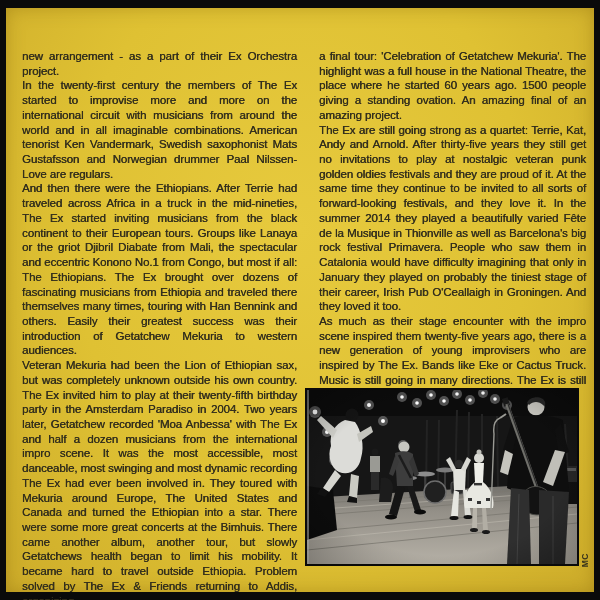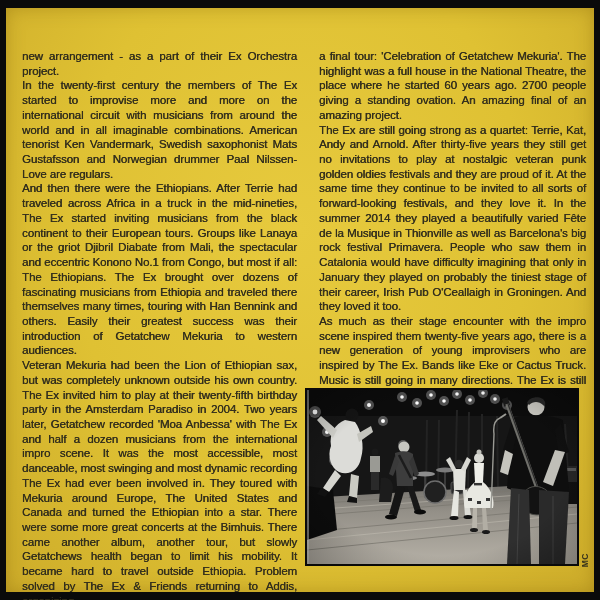--- a/index.html
+++ b/index.html
@@ -52,7 +52,7 @@
   </div>
 
   <div class="col col-right">
-    <p>a final tour: 'Celebration of Getatchew Mekuria'. The highlight was a full house in the National Theatre, the place where he started 60 years ago. 2700 people giving a standing ovation. An amazing final of an amazing project.</p>
+    <p>a final tour: 'Celebration of Getatchew Mekuria'. The highlight was a full house in the National Theatre, the place where he started 60 years ago. 1500 people giving a standing ovation. An amazing final of an amazing project.</p>
     <p>The Ex are still going strong as a quartet: Terrie, Kat, Andy and Arnold. After thirty-five years they still get no invitations to play at nostalgic veteran punk golden oldies festivals and they are proud of it. At the same time they continue to be invited to all sorts of forward-looking festivals, and they love it. In the summer 2014 they played a beautifully varied Fête de la Musique in Thionville as well as Barcelona's big rock festival Primavera. People who saw them in Catalonia would have difficulty imagining that only in January they played on probably the tiniest stage of their career, Irish Pub O'Ceallaigh in Groningen. And they loved it too.</p>
     <p>As much as their stage encounter with the impro scene inspired them twenty-five years ago, there is a new generation of young improvisers who are inspired by The Ex. Bands like Eke or Cactus Truck. Music is still going in many directions. The Ex is still moving ahead.</p>
   </div>

